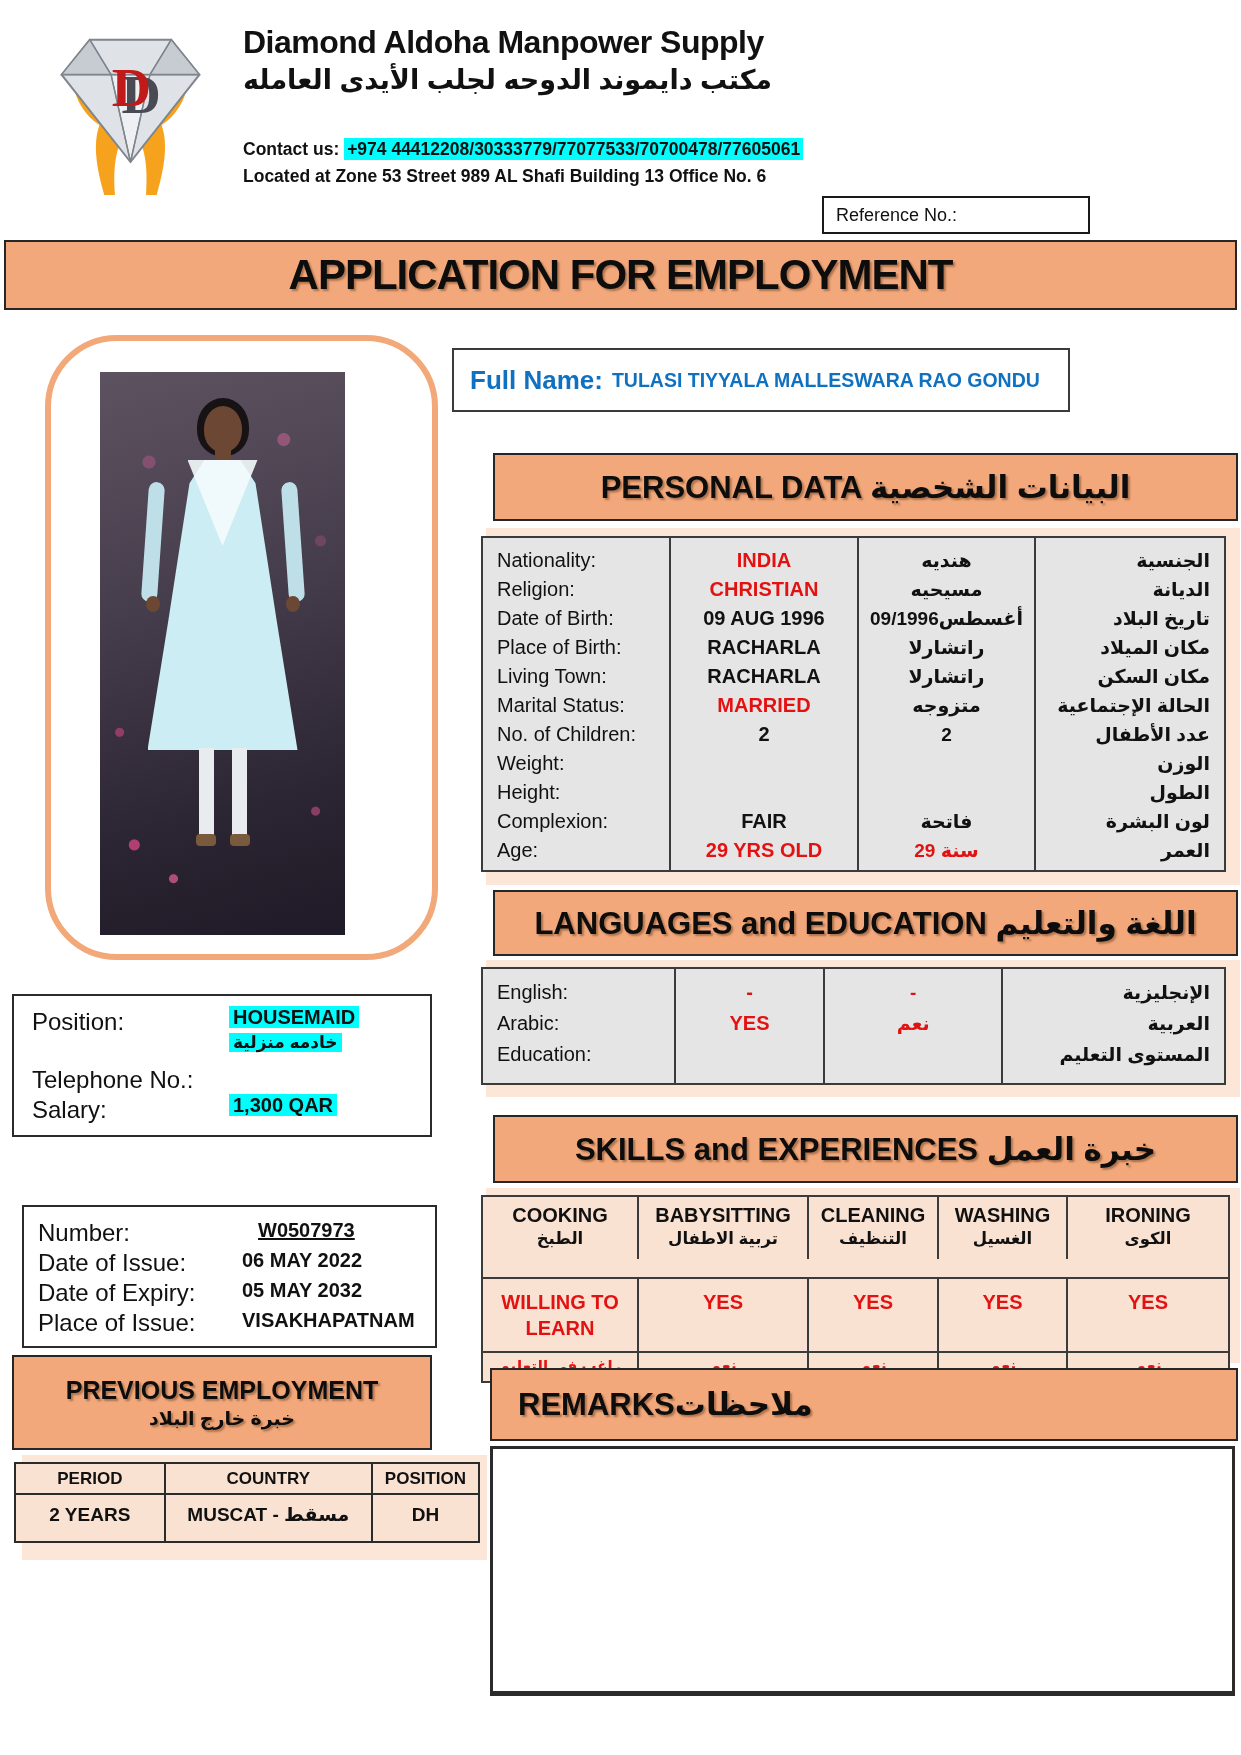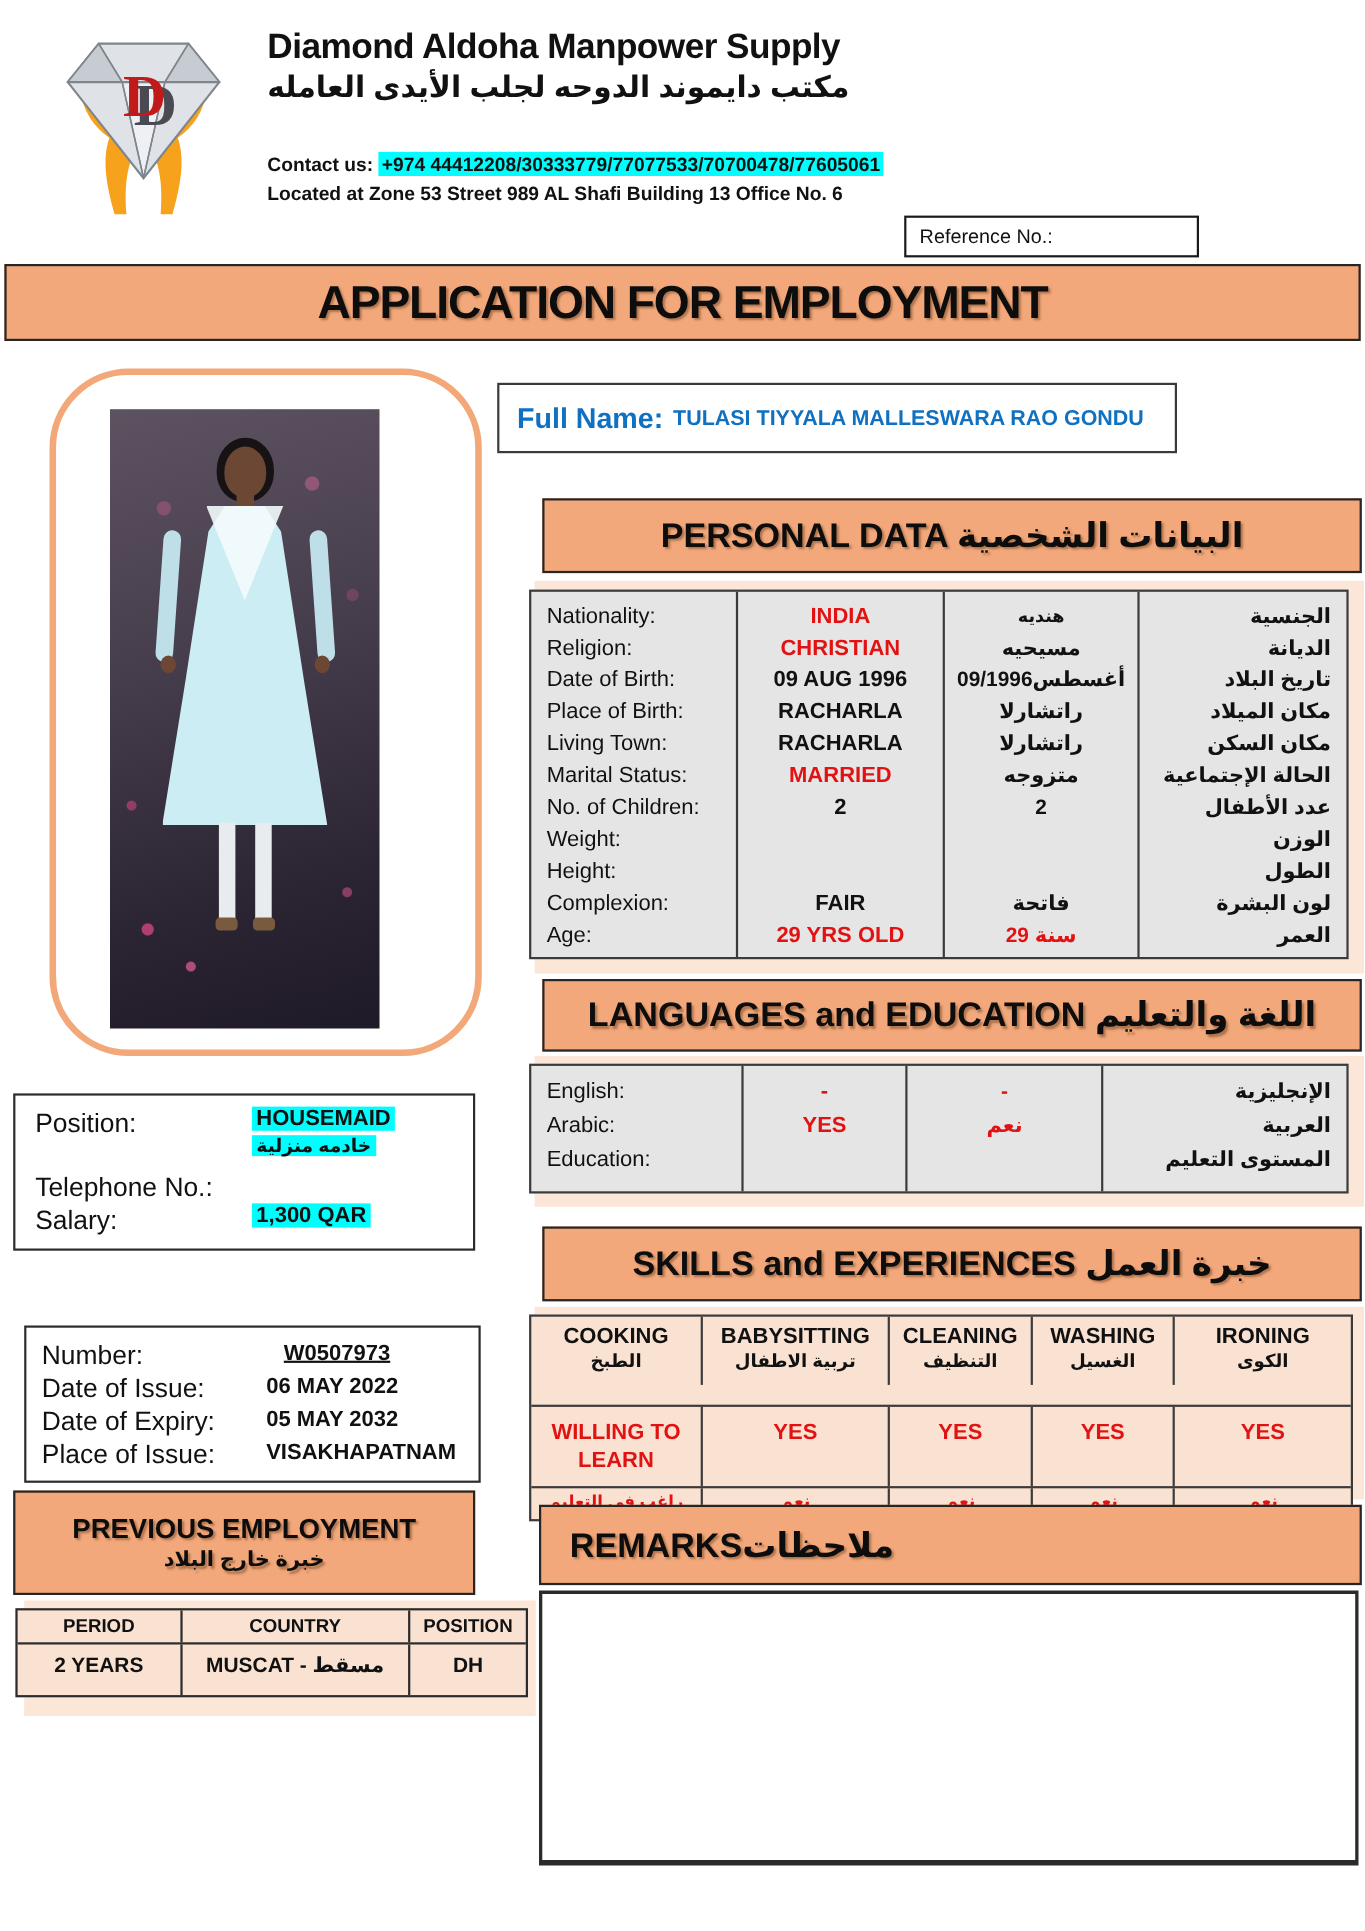--- a/index.html
+++ b/index.html
@@ -159,7 +159,7 @@
       <div class="line vcen red">29 YRS OLD</div>
     </div>
     <div class="tcol" style="width:178px;" dir="rtl">
-      <div class="line vcen" style="font-size:16px;">هنديه</div>
+      <div class="line vcen" style="font-size:19px;">هنديه</div>
       <div class="line vcen" style="font-size:19px;">مسيحيه</div>
       <div class="line vcen" style="font-size:19px;">أغسطس09/1996</div>
       <div class="line vcen" style="font-size:19px;">راتشارلا</div>

